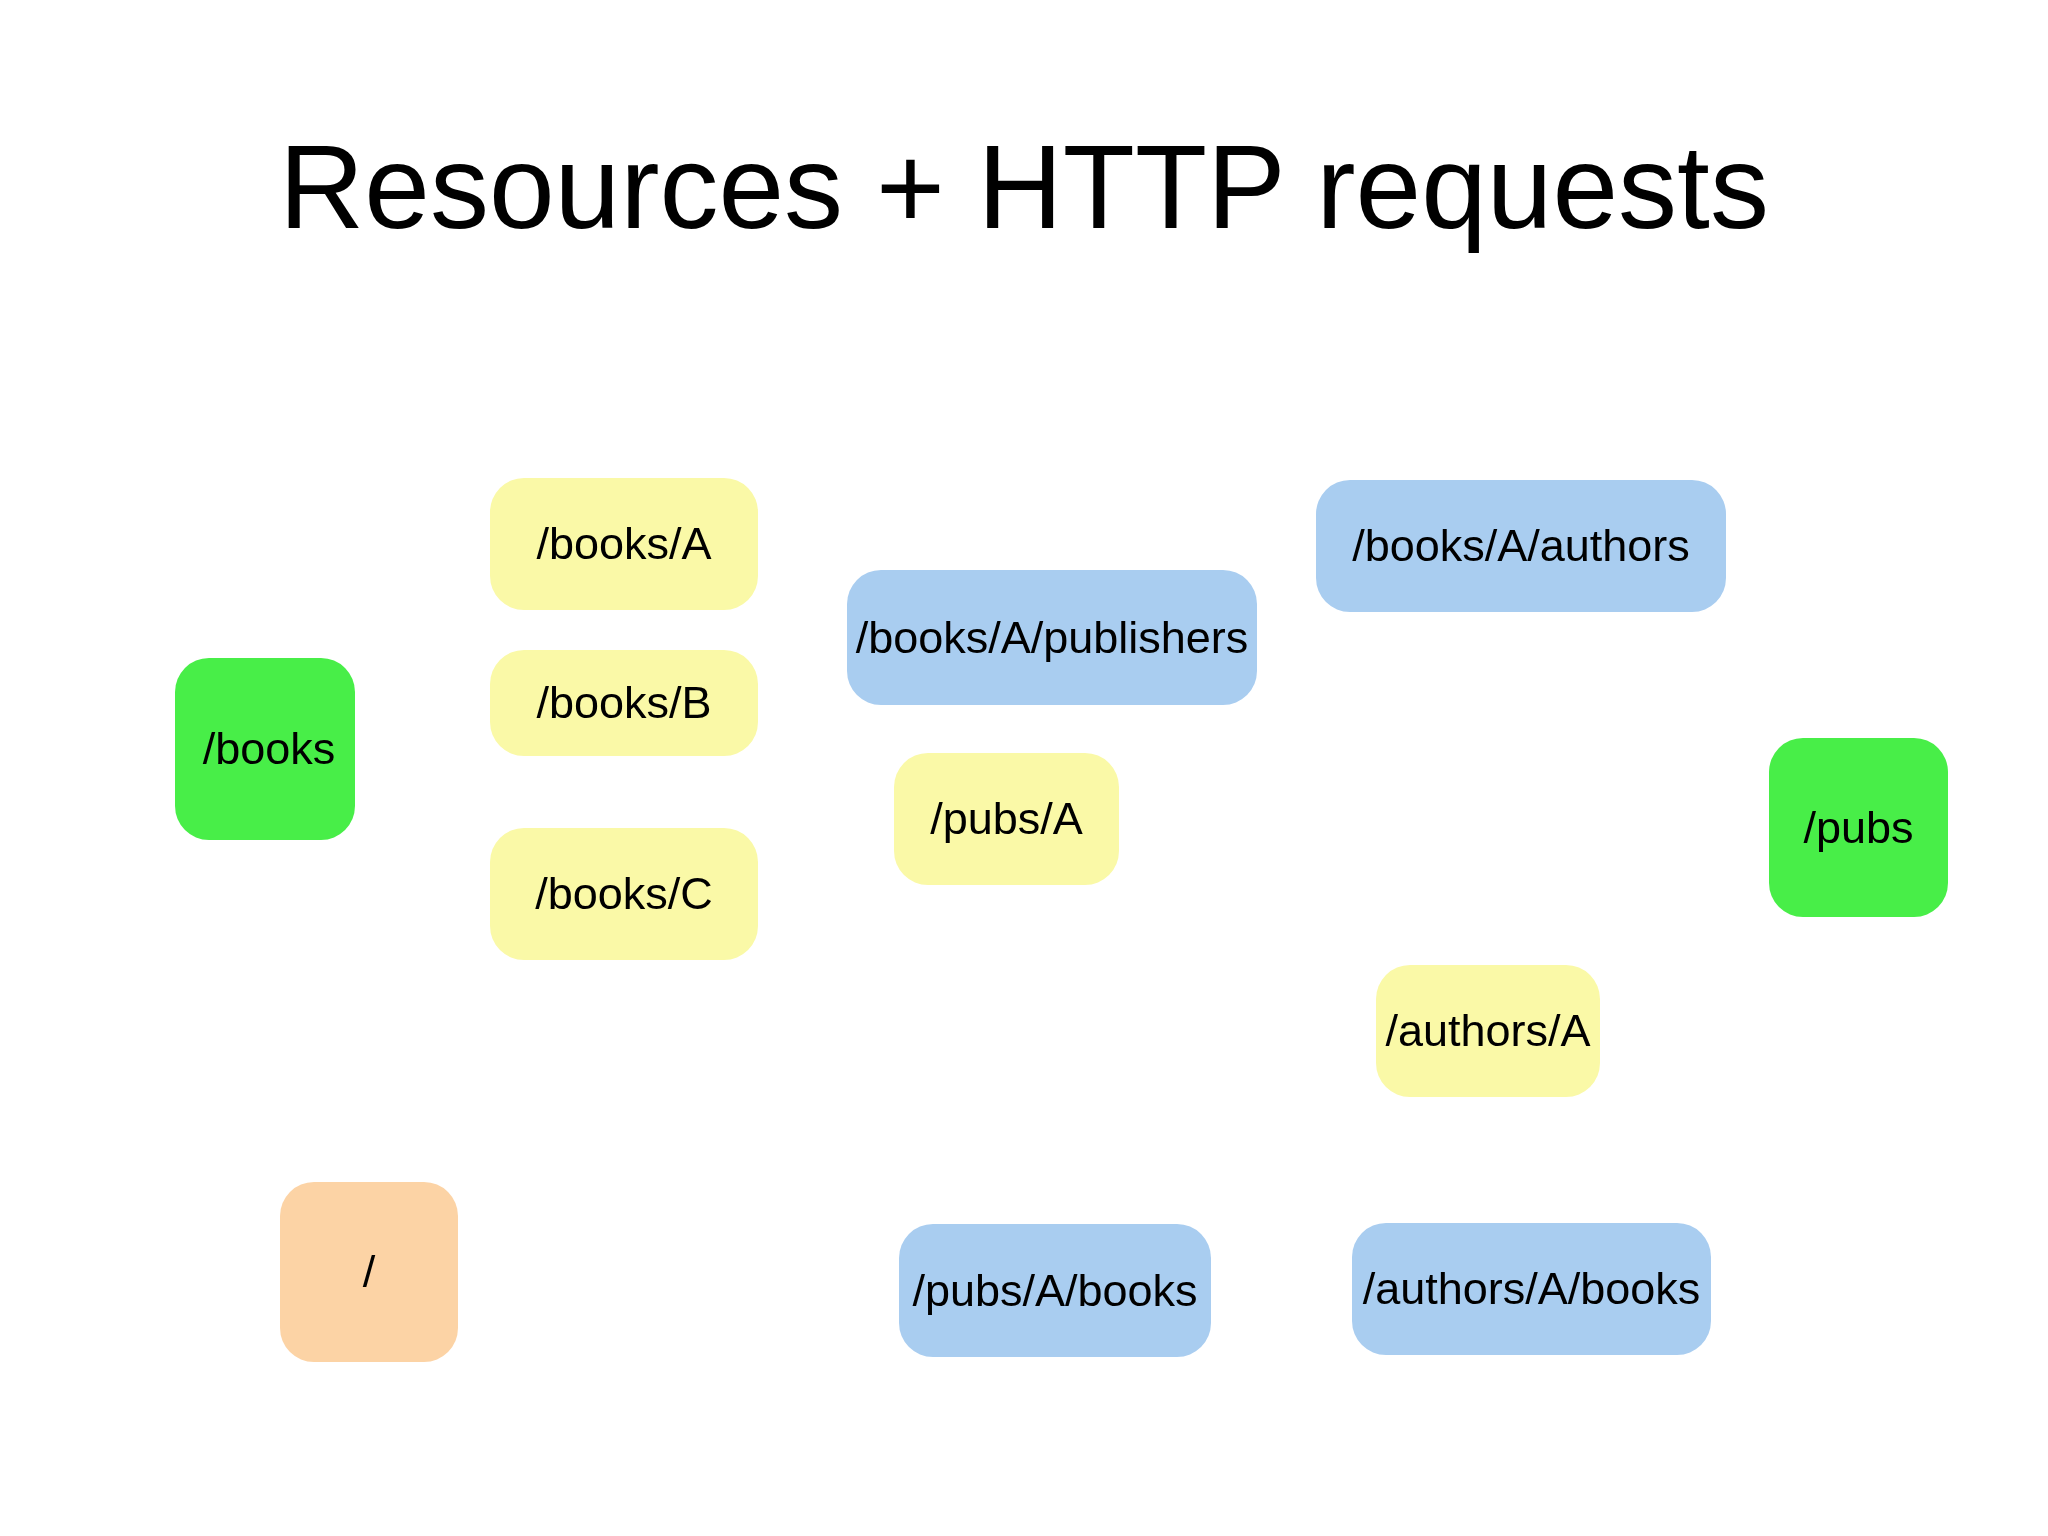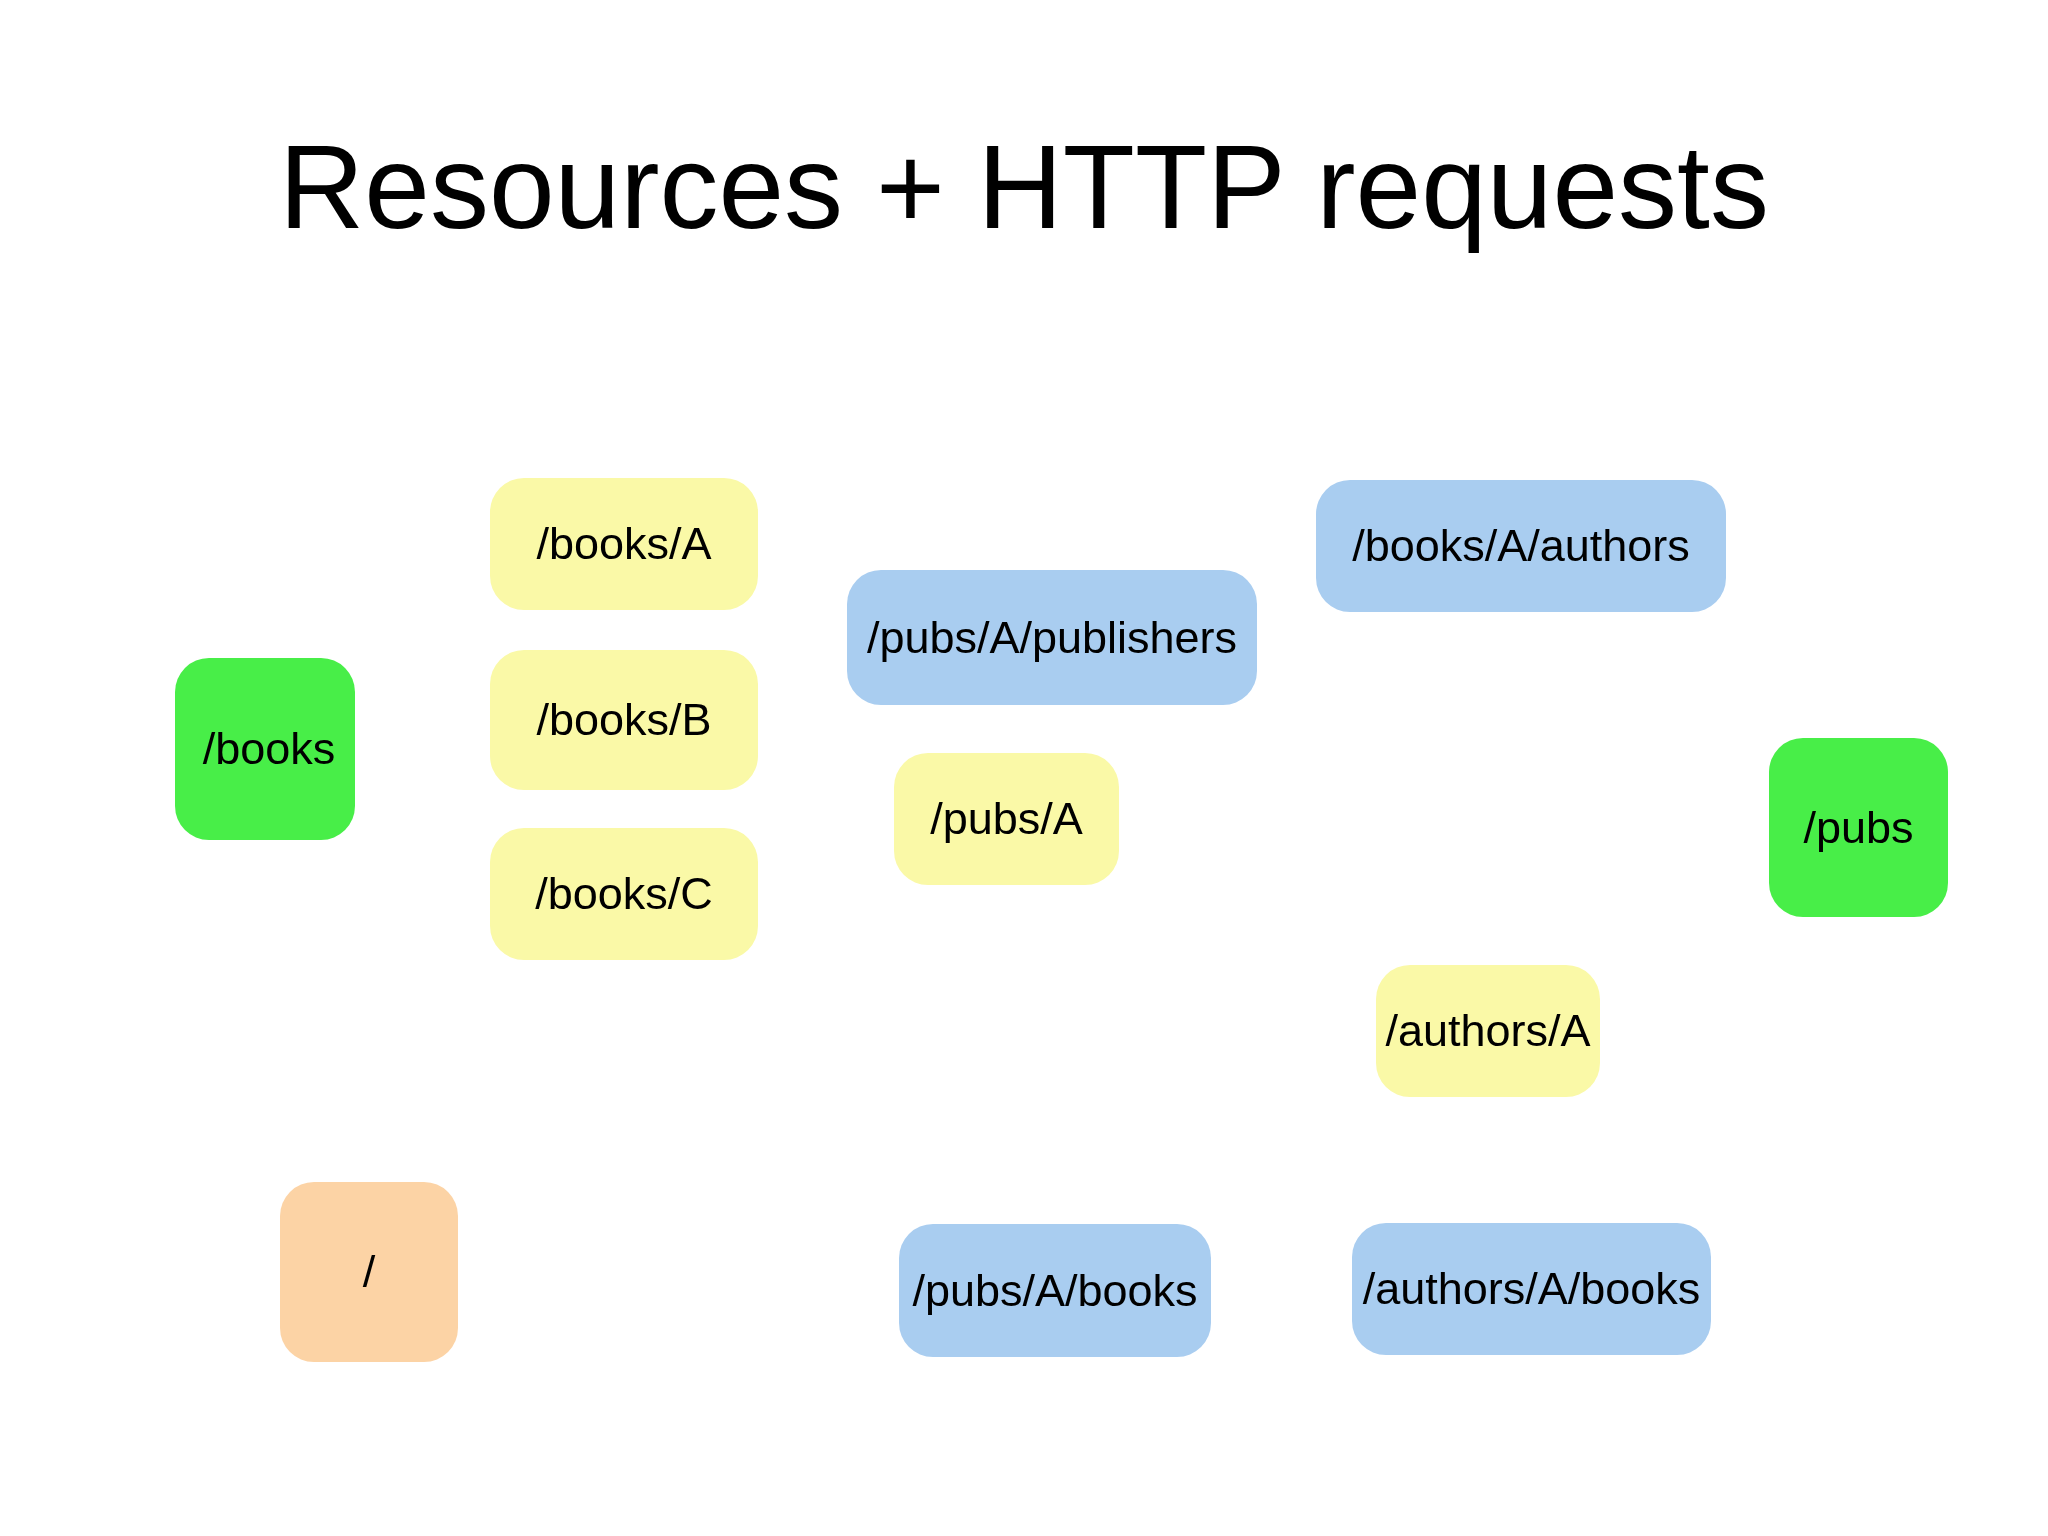--- a/index.html
+++ b/index.html
@@ -60,7 +60,7 @@
         <span style="color: rgb(0, 0, 0);">/books/C</span>
       </div>
       <div class="box" style="left: 847px; top: 570px; width: 410px; height: 135px; background: rgb(169, 205, 240);">
-        <span style="color: rgb(0, 0, 0);">/pubs/A/publishers</span>
+        <span style="color: rgb(0, 0, 0);">/books/A/publishers</span>
       </div>
       <div class="box" style="left: 1316px; top: 480px; width: 410px; height: 132px; background: rgb(169, 205, 240);">
         <span style="color: rgb(0, 0, 0);">/books/A/authors</span>

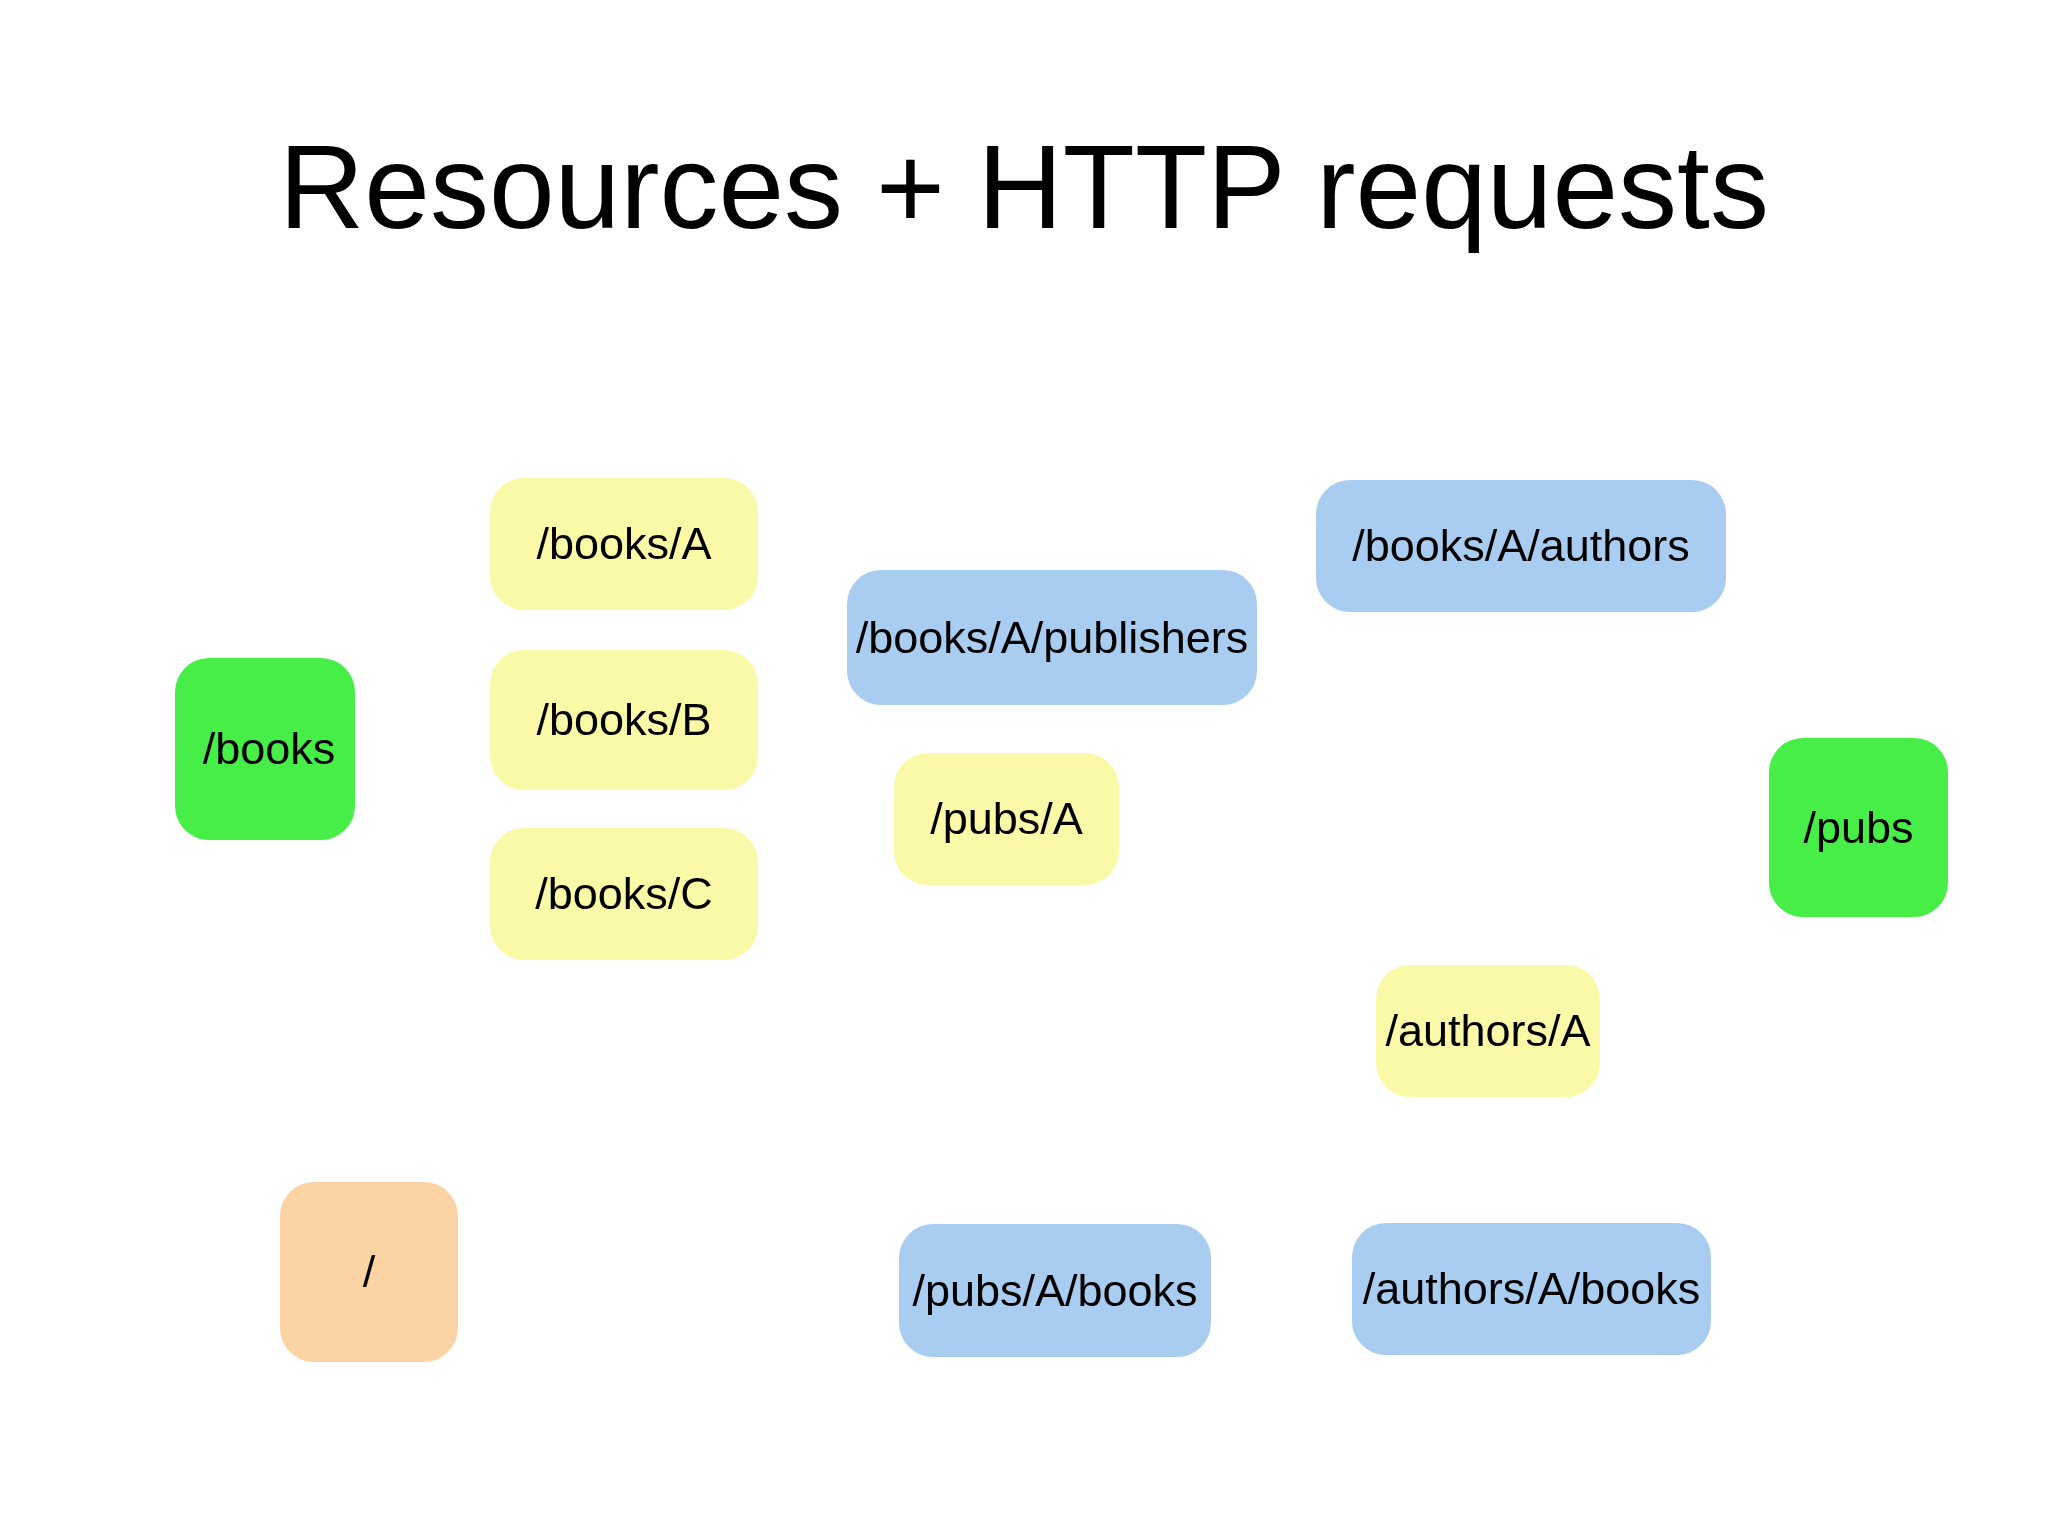--- a/index.html
+++ b/index.html
@@ -53,7 +53,7 @@
       <div class="box" style="left: 490px; top: 478px; width: 268px; height: 132px; background: rgb(250, 249, 167);">
         <span style="color: rgb(0, 0, 0);">/books/A</span>
       </div>
-      <div class="box" style="left: 490px; top: 650px; width: 268px; height: 140px; background: rgb(250, 249, 167);">
+      <div class="box" style="left: 490px; top: 650px; width: 268px; height: 106px; background: rgb(250, 249, 167);">
         <span style="color: rgb(0, 0, 0);">/books/B</span>
       </div>
       <div class="box" style="left: 490px; top: 828px; width: 268px; height: 132px; background: rgb(250, 249, 167);">

